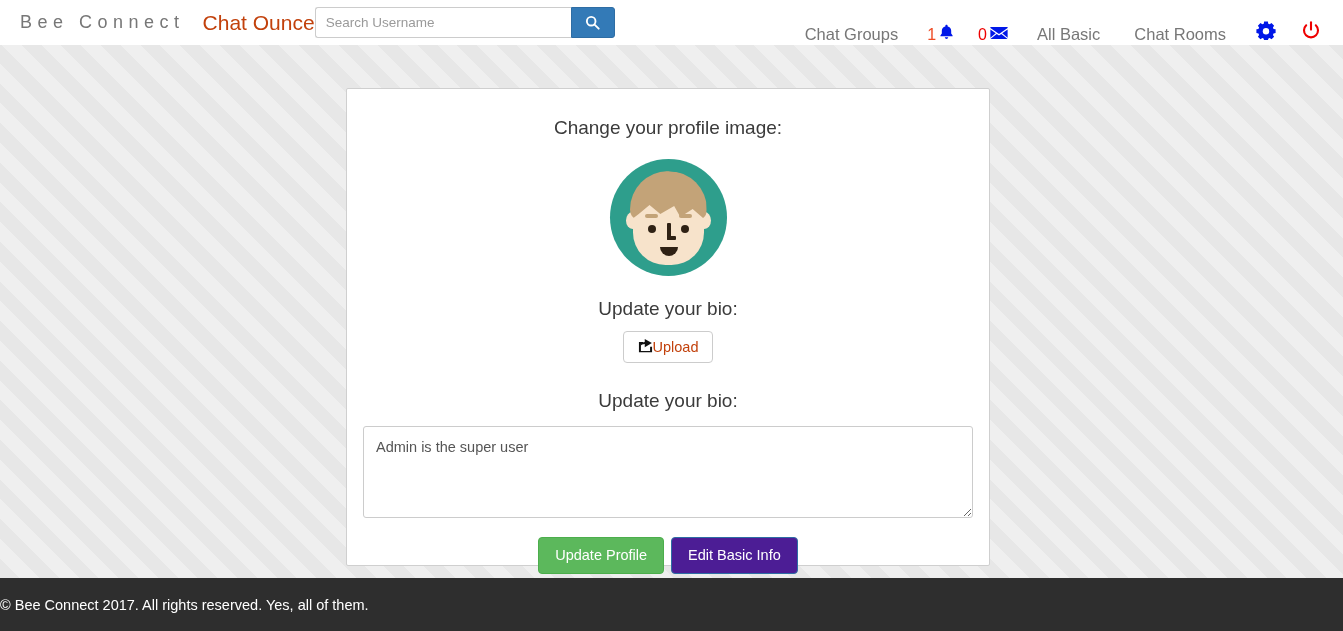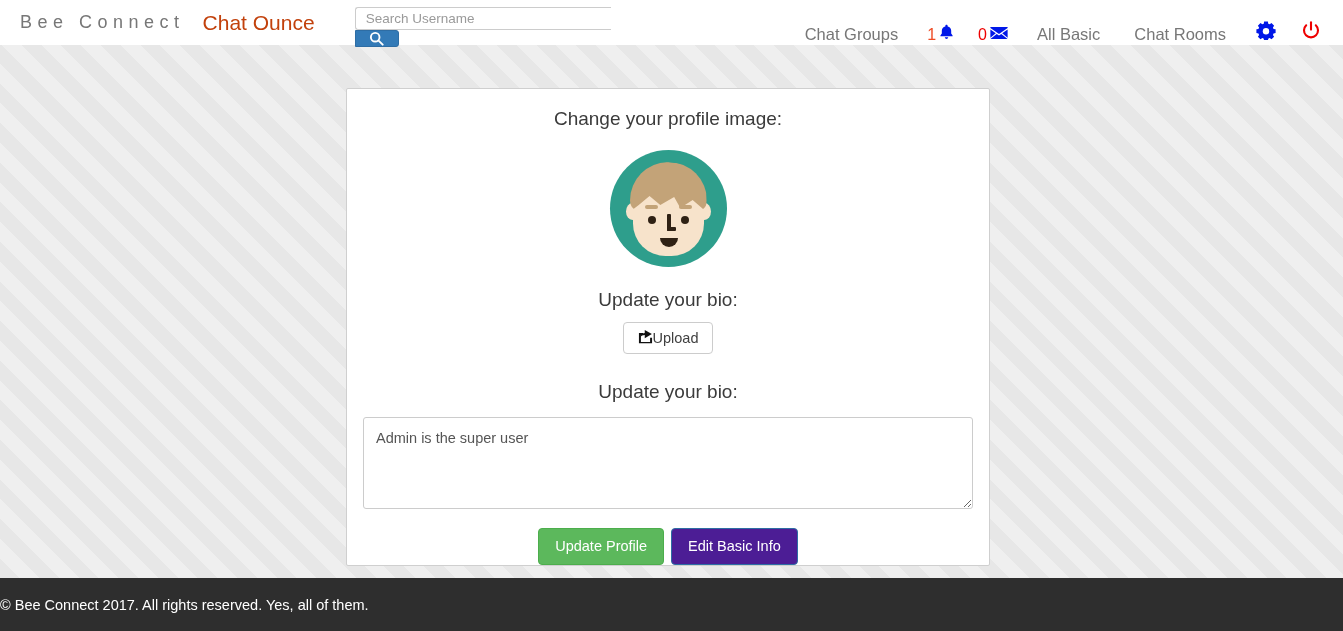--- a/index.html
+++ b/index.html
@@ -47,9 +47,7 @@
   .search-form {
     display: flex;
     align-items: stretch;
-    margin-left: 40px;
     height: 31px;
-    flex-direction: column;
   }
   .search-input {
     width: 256px;

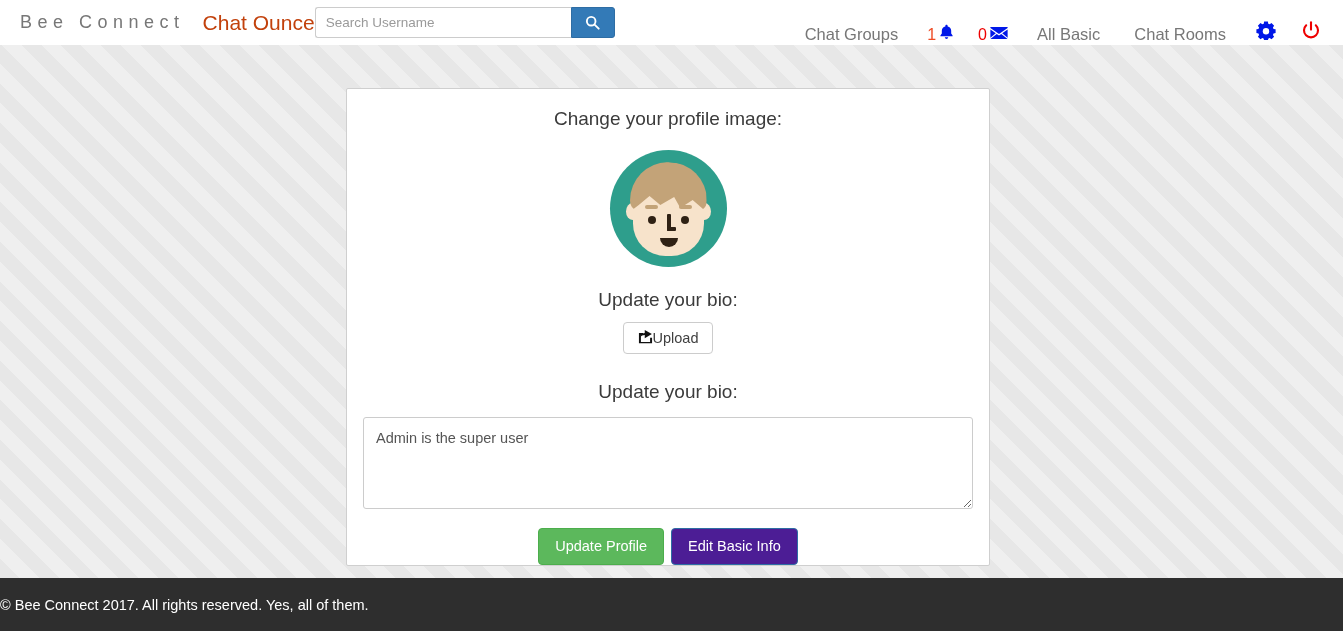--- a/index.html
+++ b/index.html
@@ -145,7 +145,7 @@
     text-align: center;
     font-size: 19px;
     color: #3b3b3b;
-    margin: 8px;
+    margin: 17px;
     padding-top: 11px;
     font-weight: 400;
   }

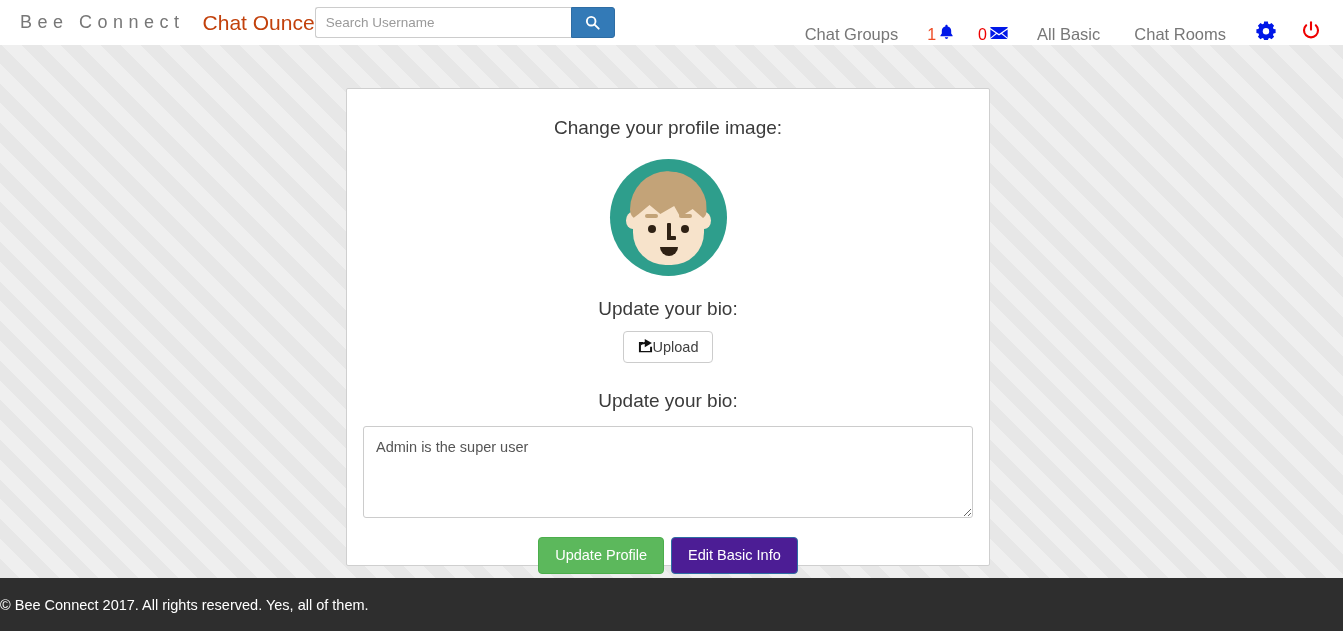--- a/index.html
+++ b/index.html
@@ -254,7 +254,7 @@
     border-radius: 4px;
     padding: 6px 14px;
     font-size: 14.5px;
-    color: #404040;
+    color: #c2410c;
     cursor: pointer;
     font-family: "Liberation Sans", sans-serif;
   }

